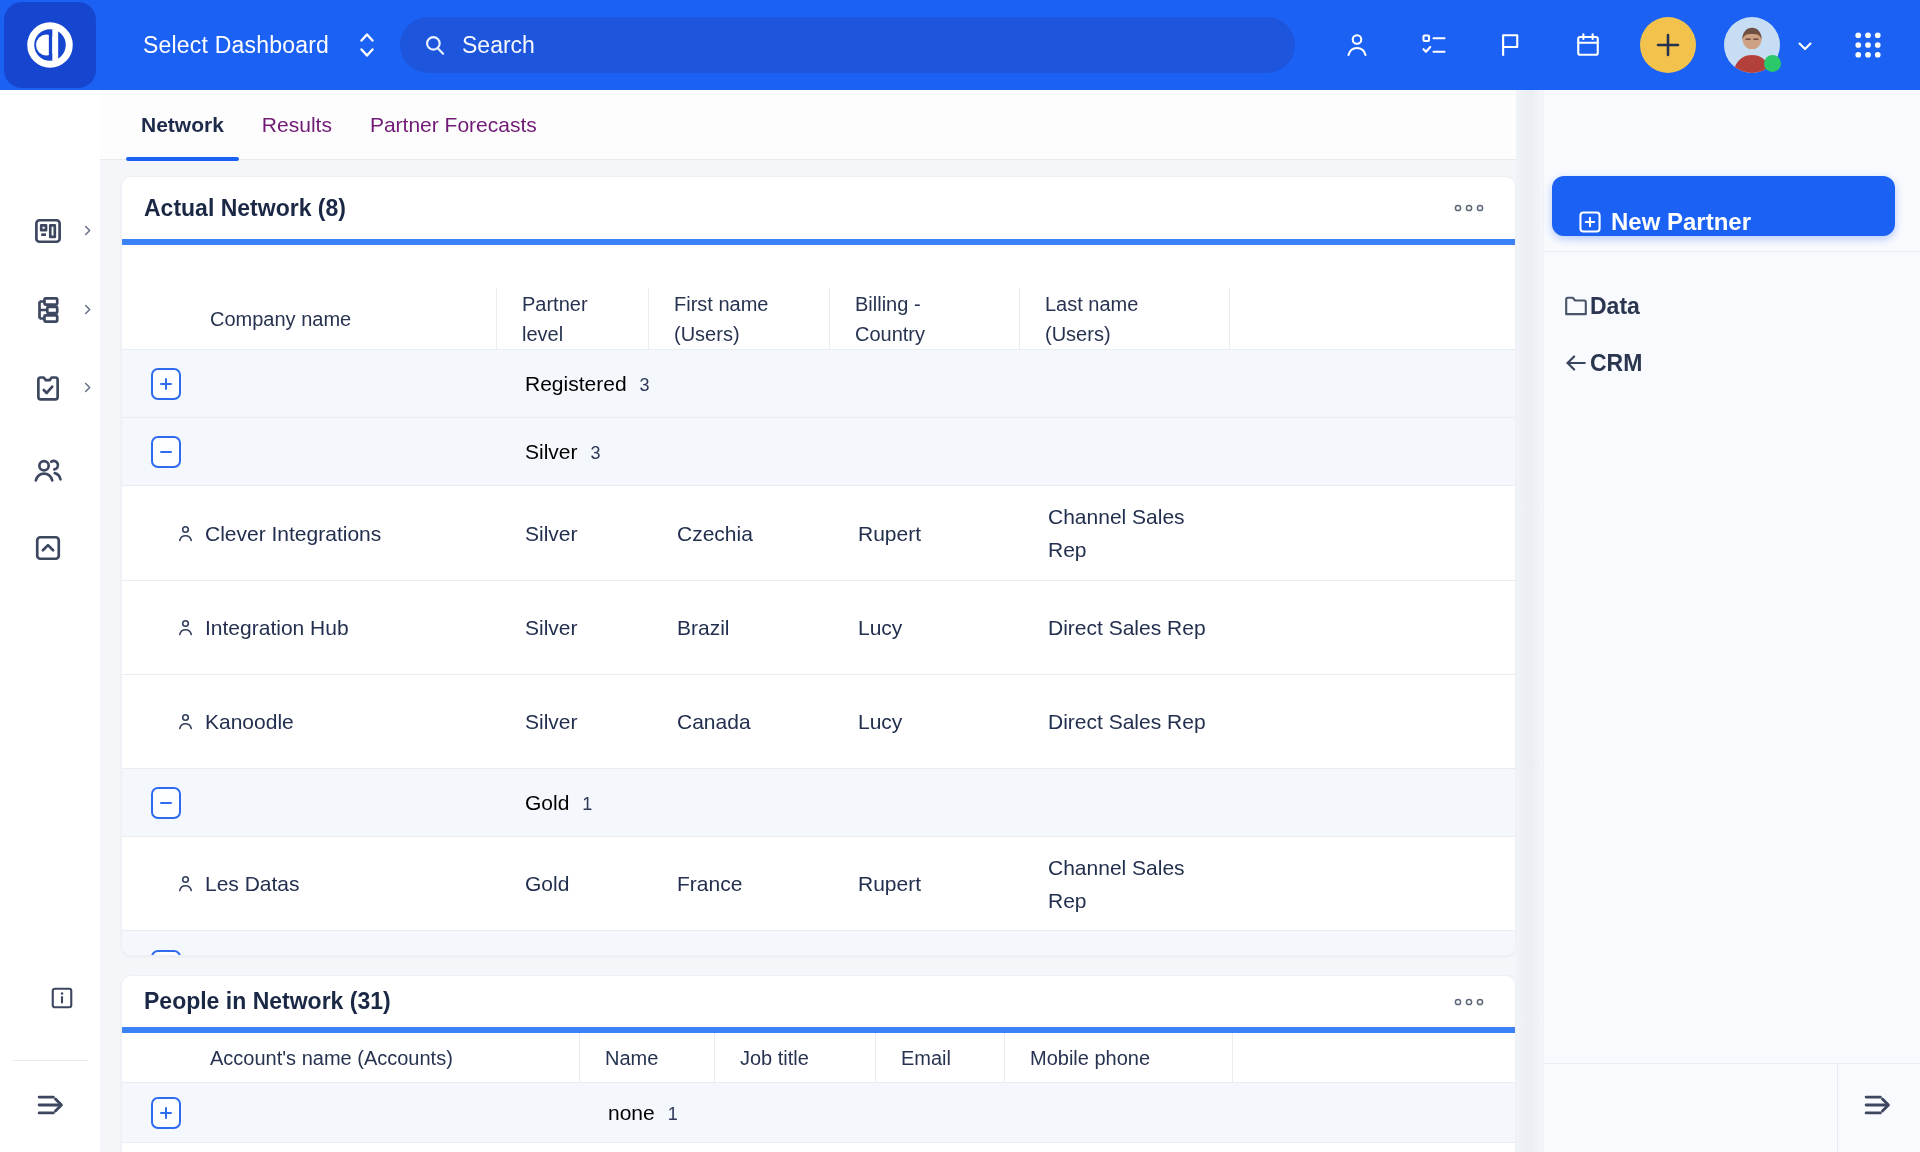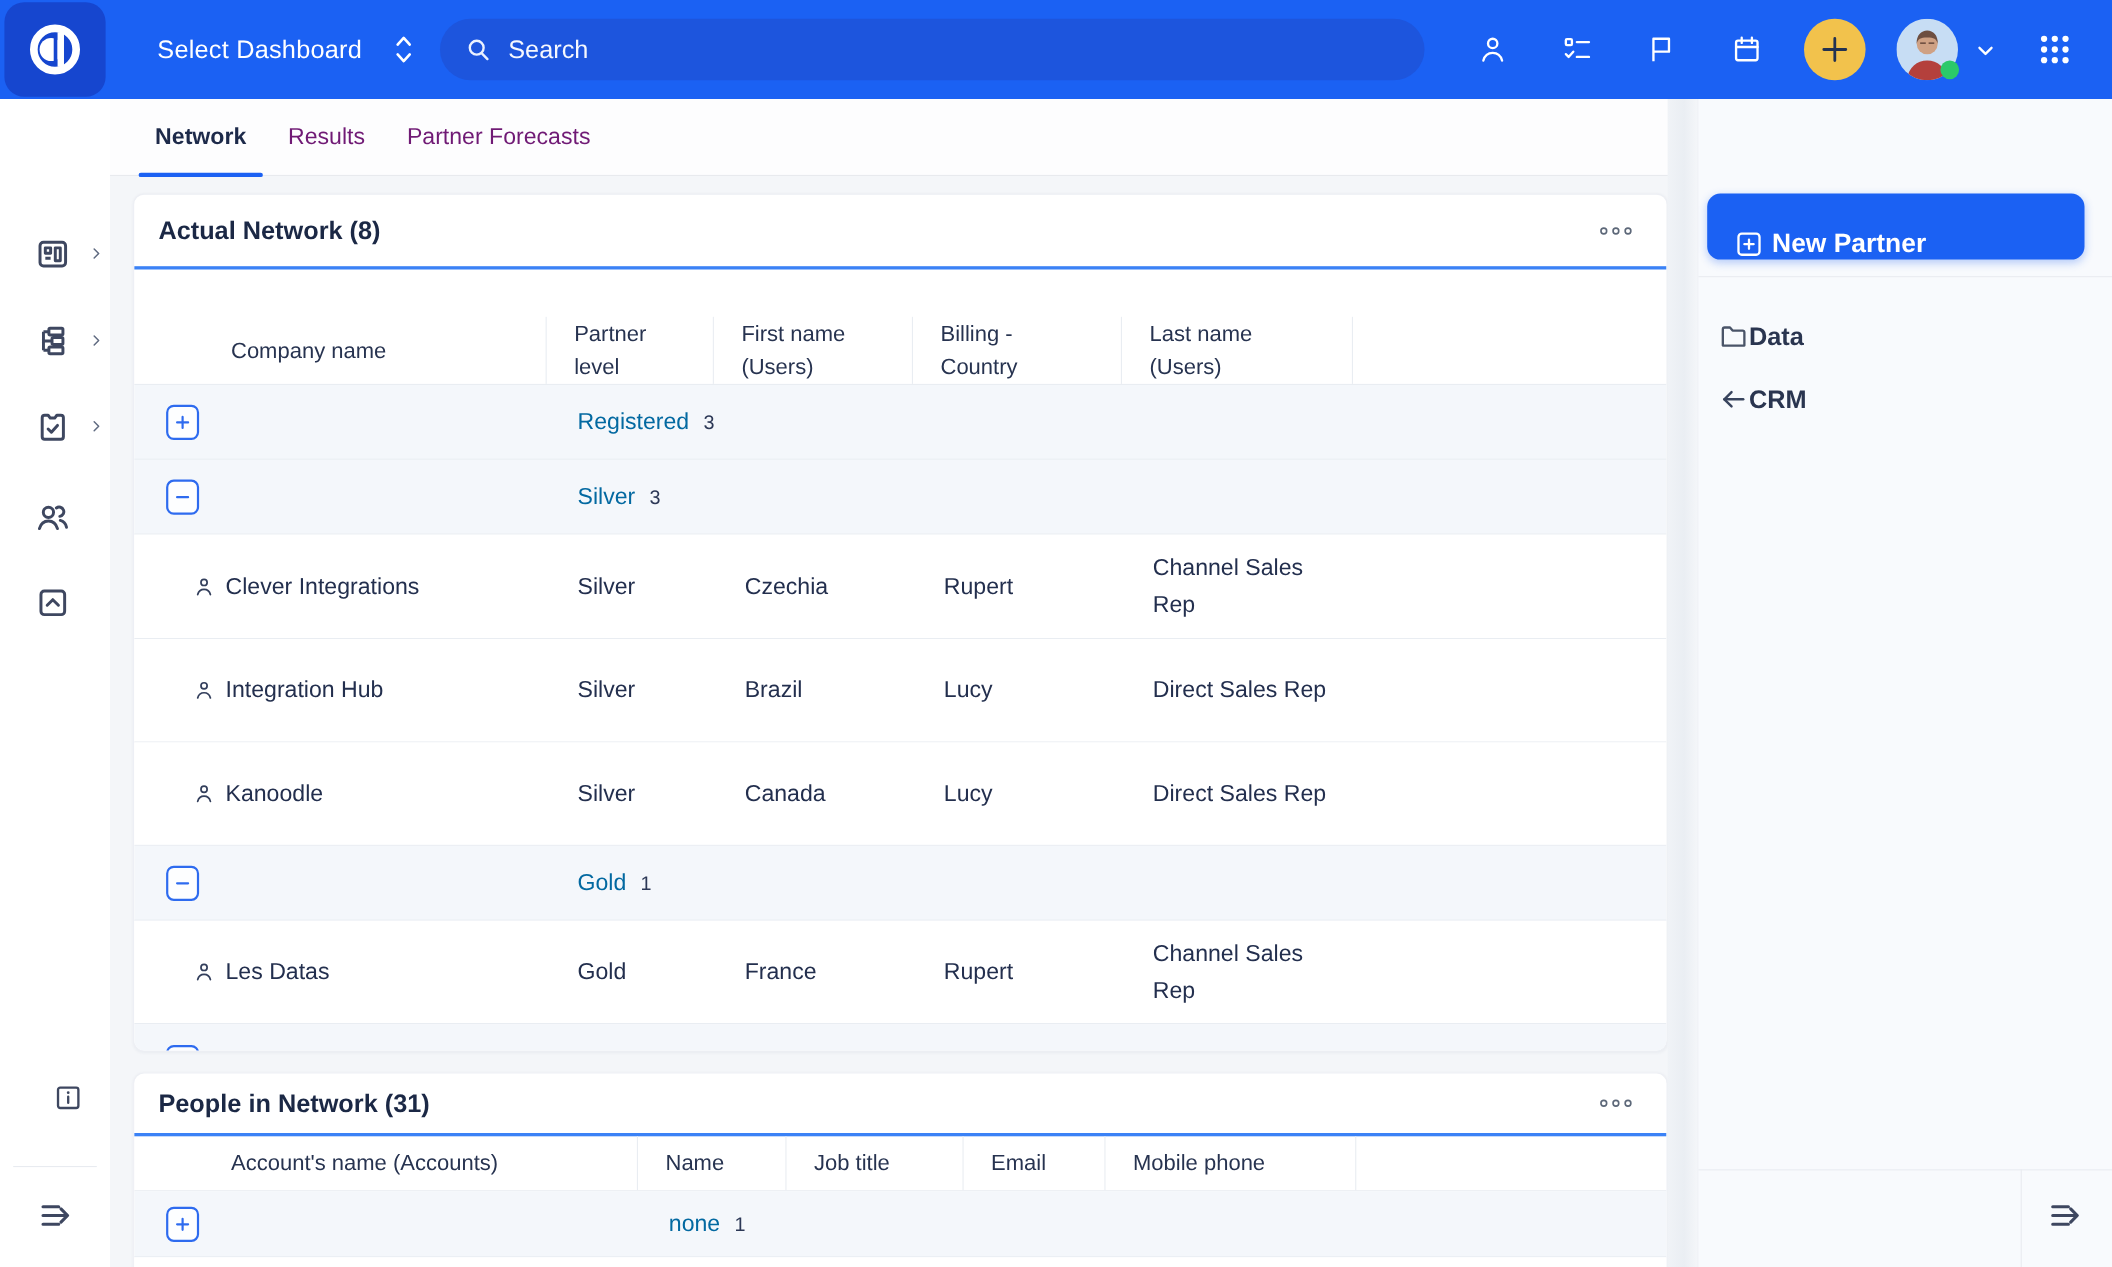--- a/index.html
+++ b/index.html
@@ -48,7 +48,7 @@
   .card { position:absolute; left:121px; width:1395px; background:#fff; border:1px solid #edeff4;
     border-radius:10px; overflow:hidden; box-shadow:0 1px 3px rgba(25,40,80,.05); }
   .card-head { display:flex; align-items:center; justify-content:space-between; padding:0 28px 0 22px;
-    border-bottom:3px solid #3b82f6; }
+    border-bottom:6px solid #3b82f6; }
   .card-title { font-size:23px; font-weight:700; color:#1b2845; }
   .kebab { background:none; border:none; cursor:pointer; display:flex; align-items:center; padding:6px 2px; }
   .thead { display:grid; border-bottom:1px solid #e9edf2; }

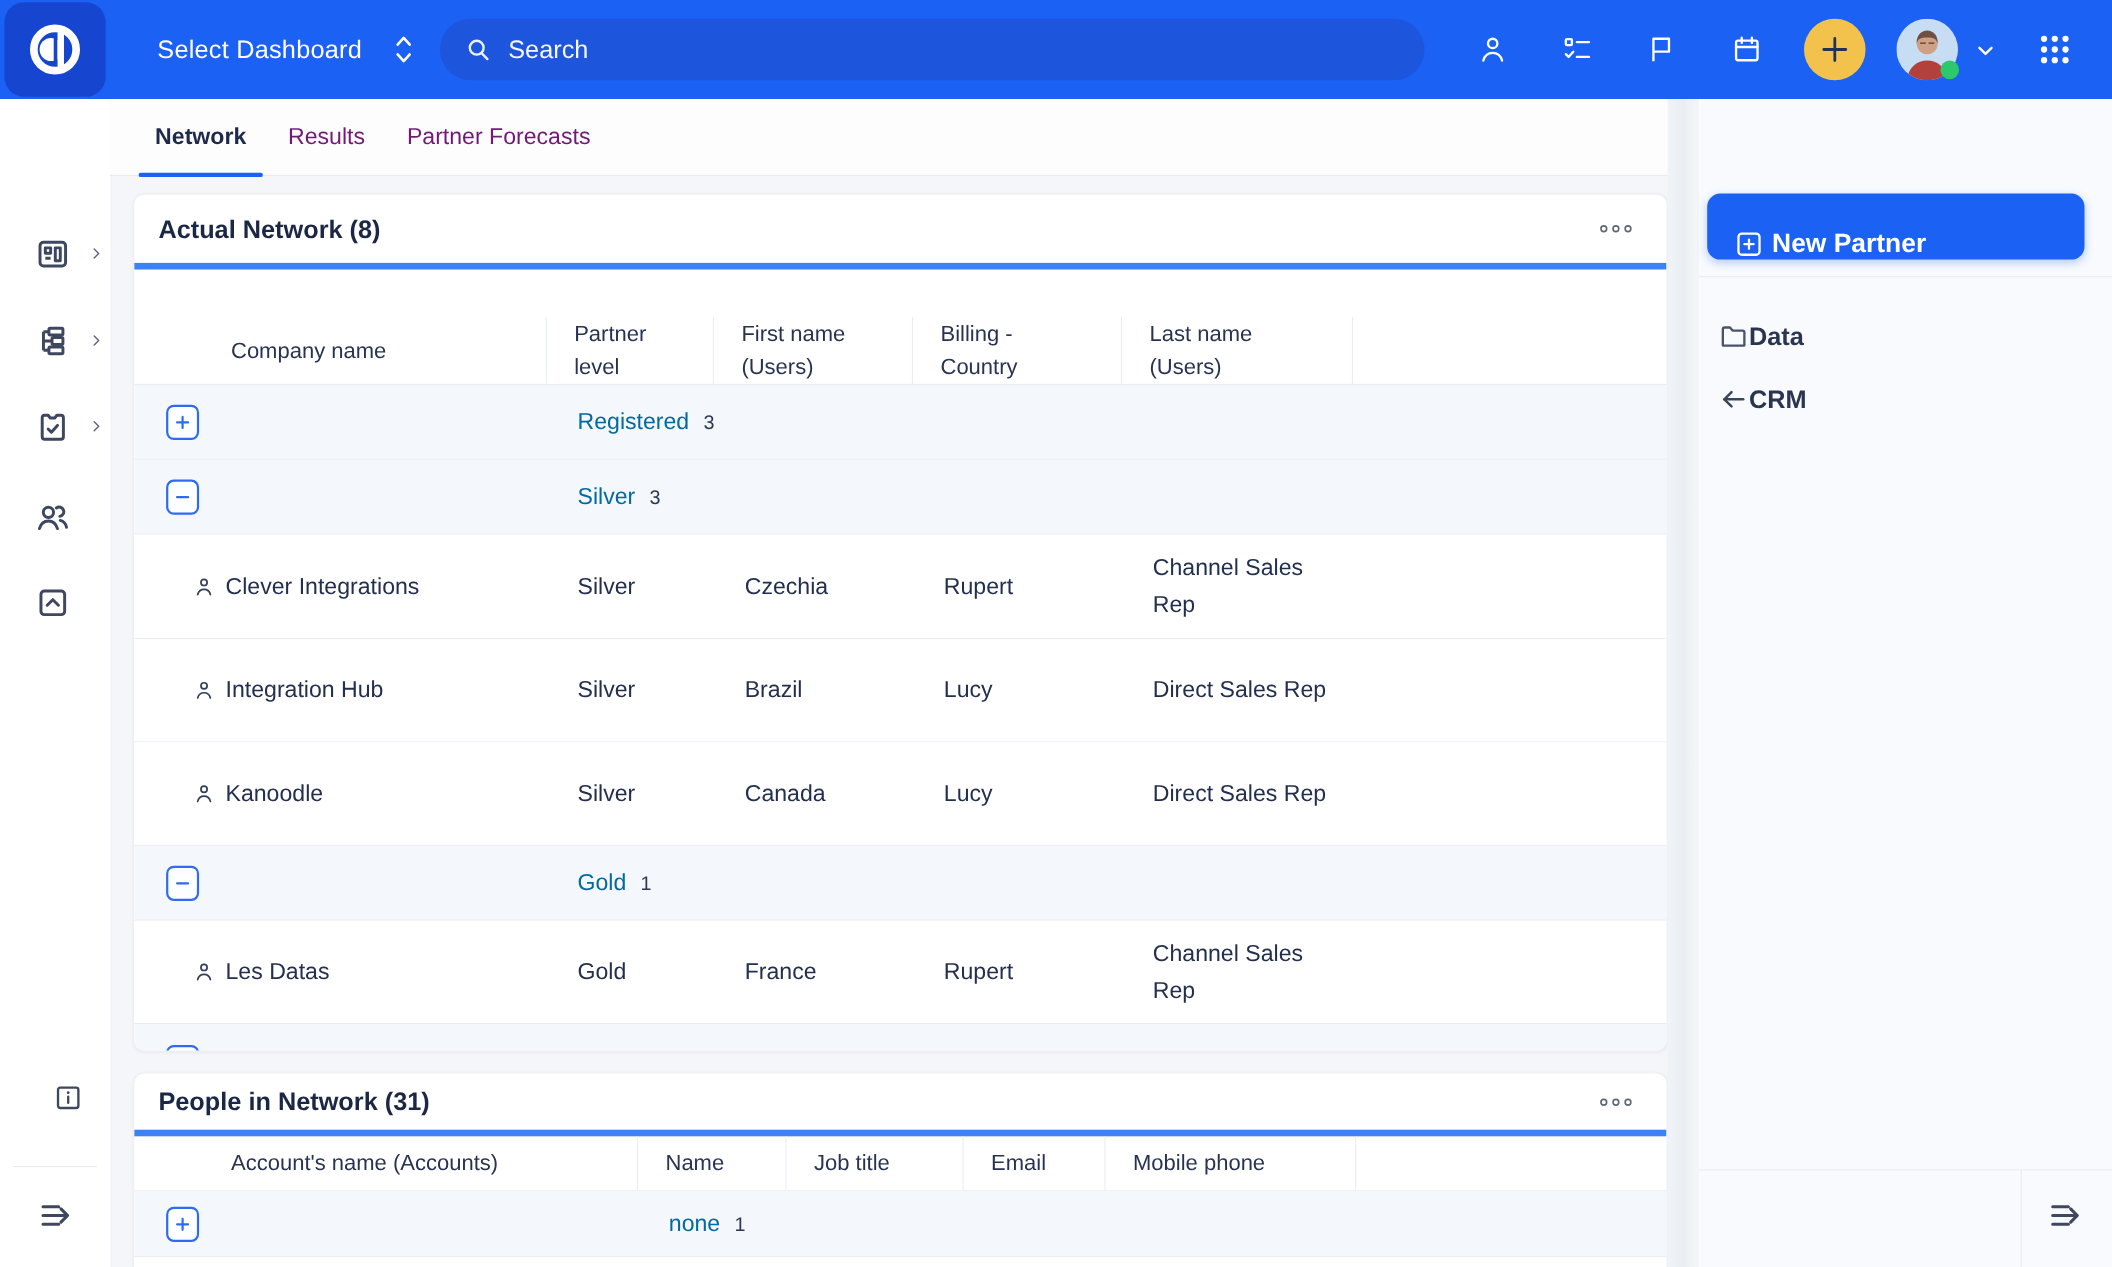--- a/index.html
+++ b/index.html
@@ -71,7 +71,7 @@
   .expander { width:30px; height:32px; border:2px solid #2e6bef; border-radius:7px; background:#fdfeff;
     cursor:pointer; display:flex; align-items:center; justify-content:center; padding:0; }
   .glabel { display:flex; align-items:baseline; gap:13px; padding-left:28px; }
-  .gname { font-size:21px; color:#0369a1; }
+  .gname { font-size:21px; color:#000000; }
   .gcount { font-size:18px; color:#2c3856; }
   .tail { background:#fff; }
   

